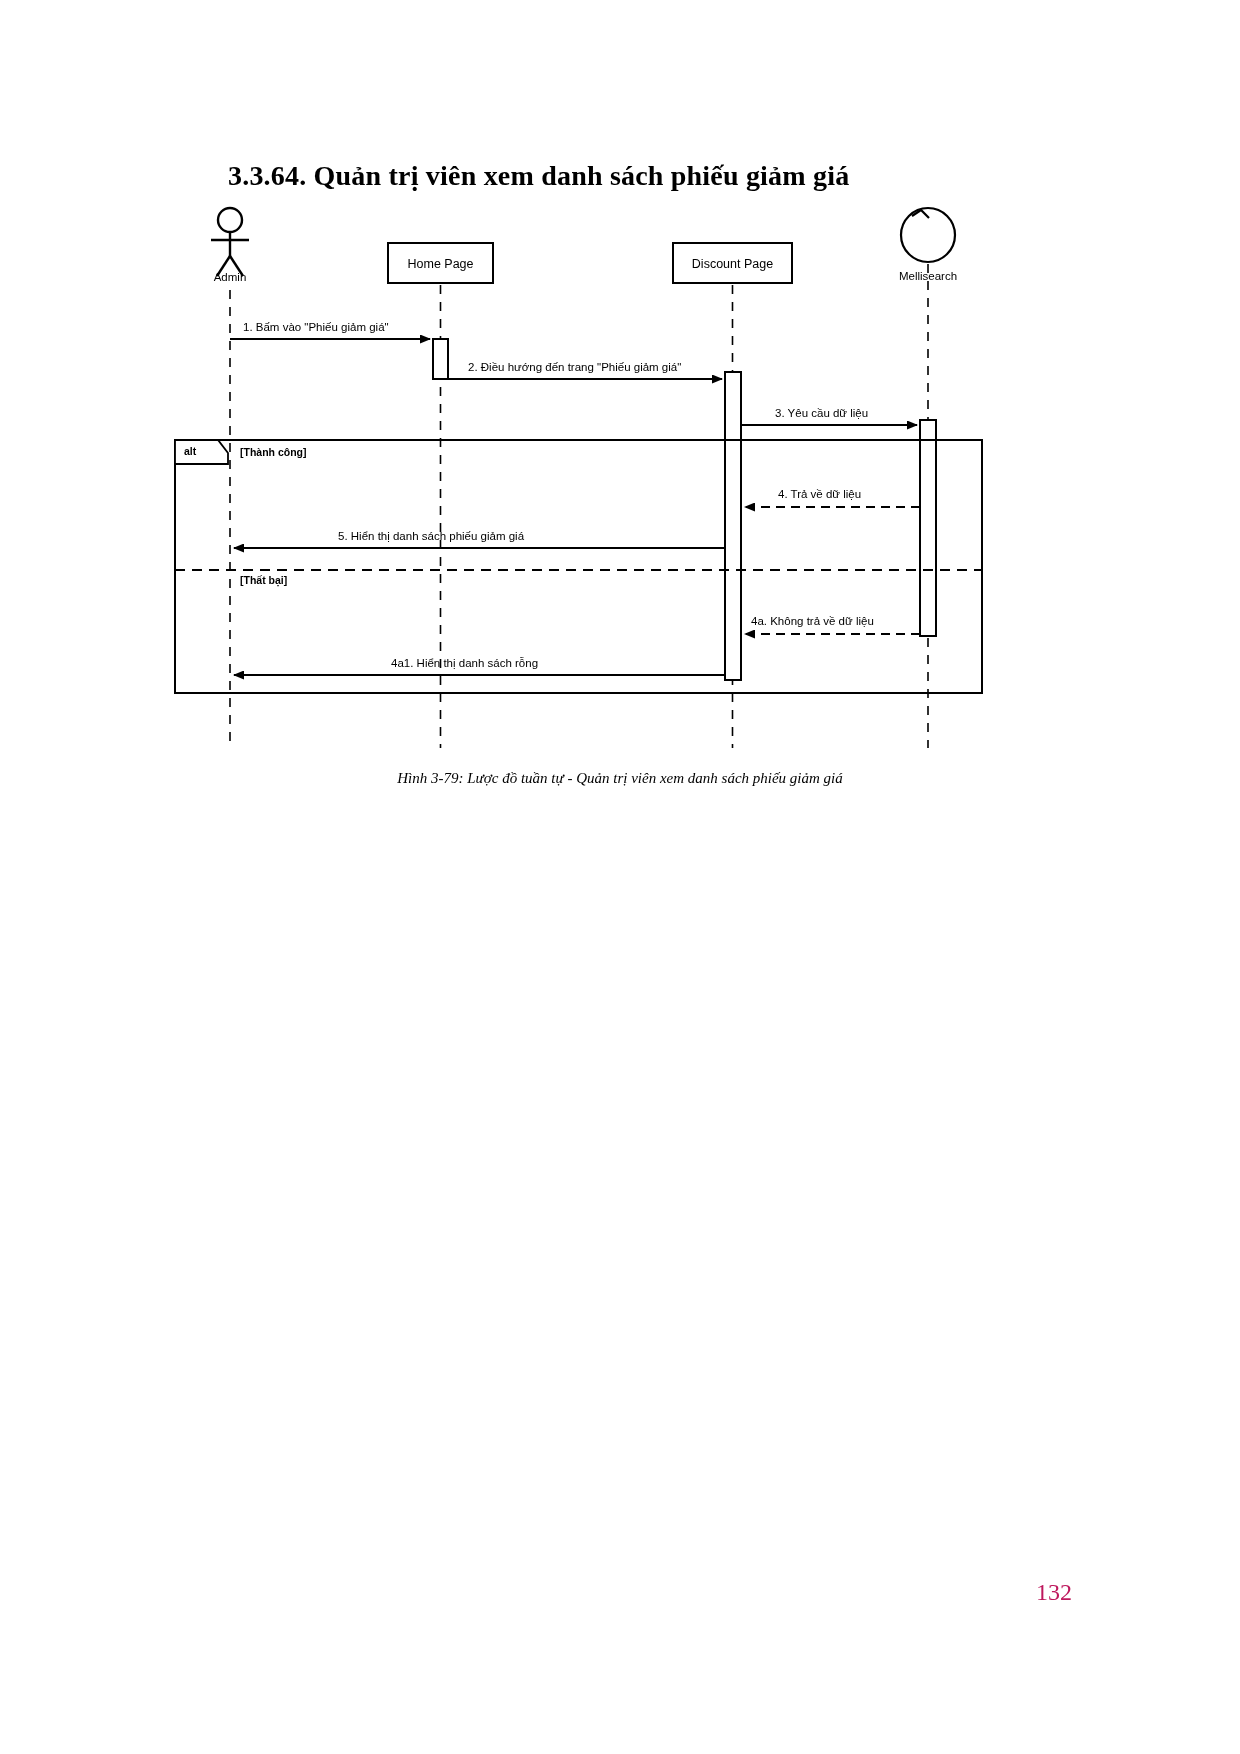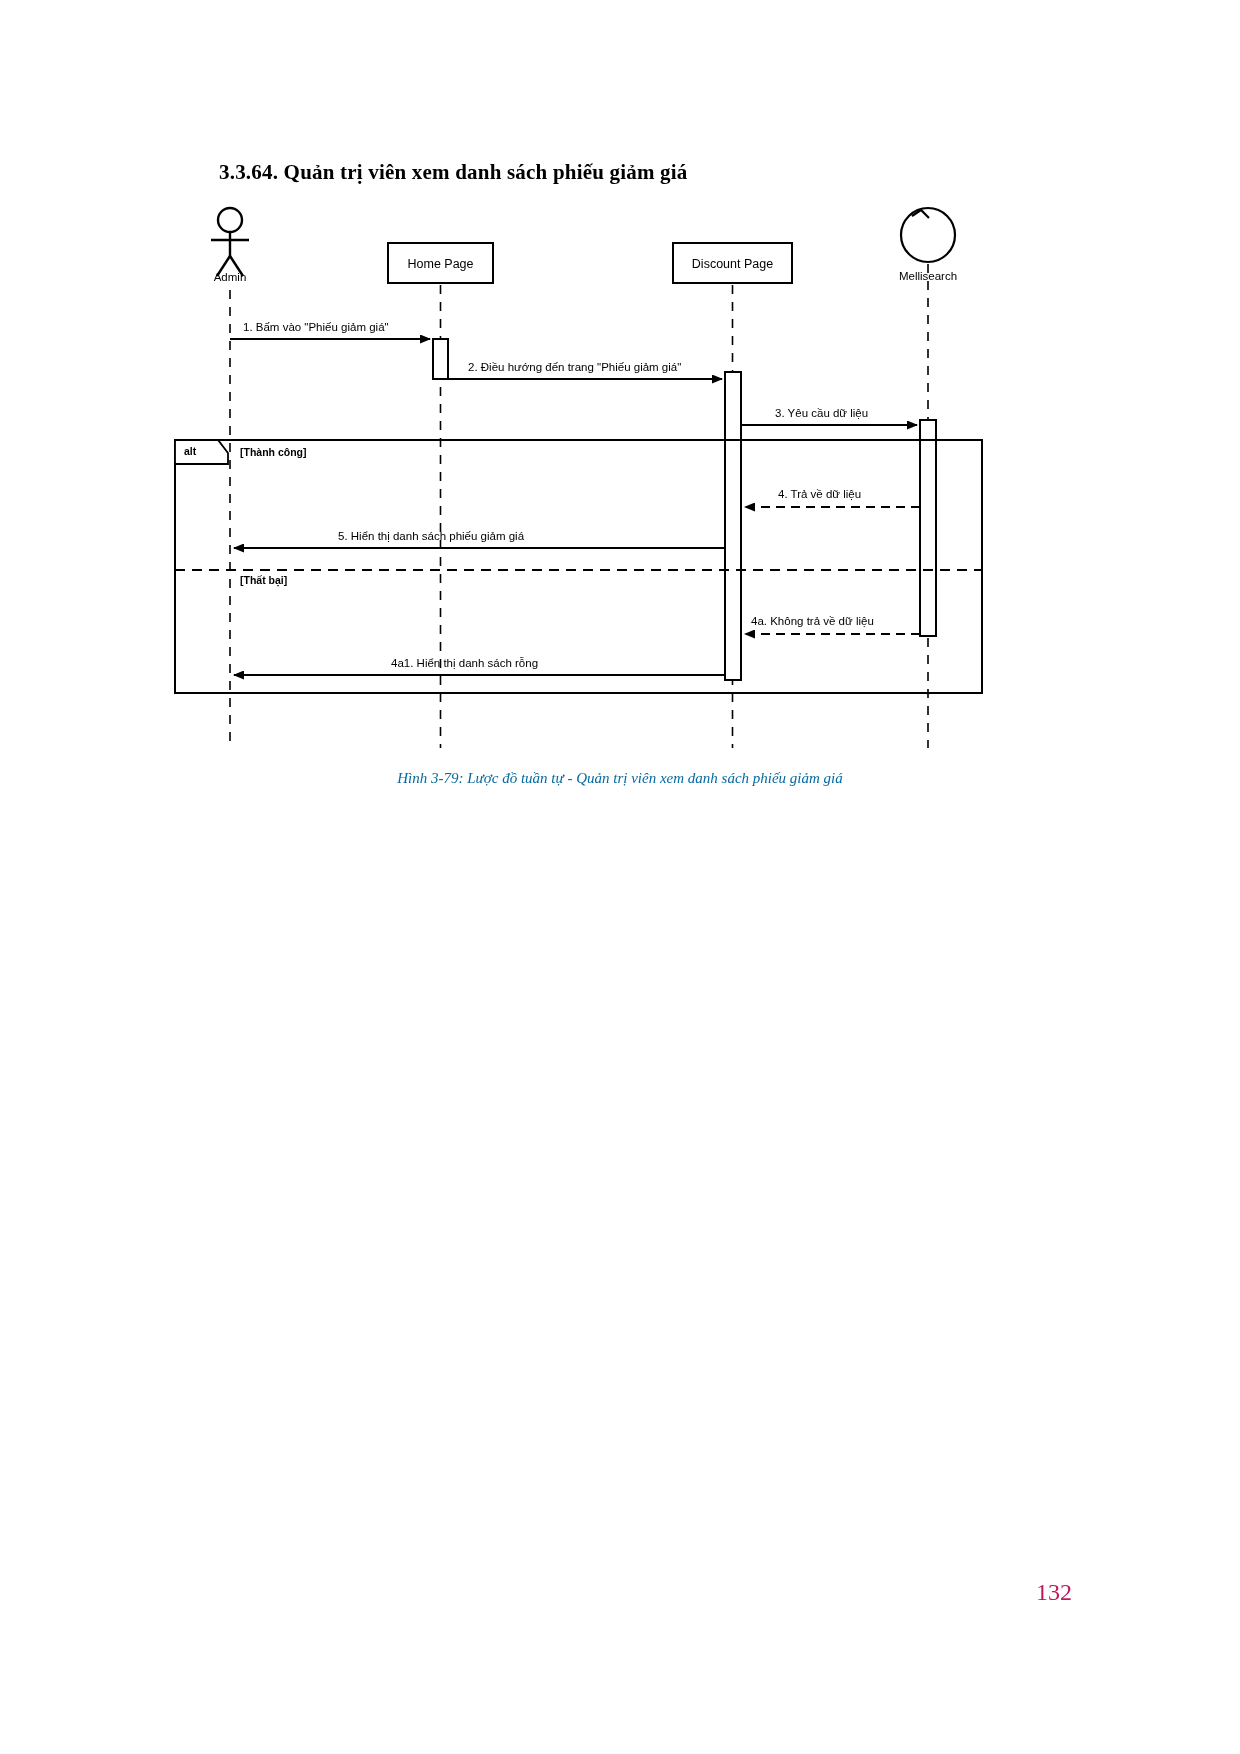--- a/index.html
+++ b/index.html
@@ -23,11 +23,11 @@
   
   .section-heading {
     position: absolute;
-    left: 219px;
+    left: 228px;
     top: 160px;
     font-family: "Liberation Serif", serif;
     font-weight: bold;
-    font-size: 21px;
+    font-size: 28px;
     letter-spacing: 0.2px;
     color: #000;
     white-space: nowrap;

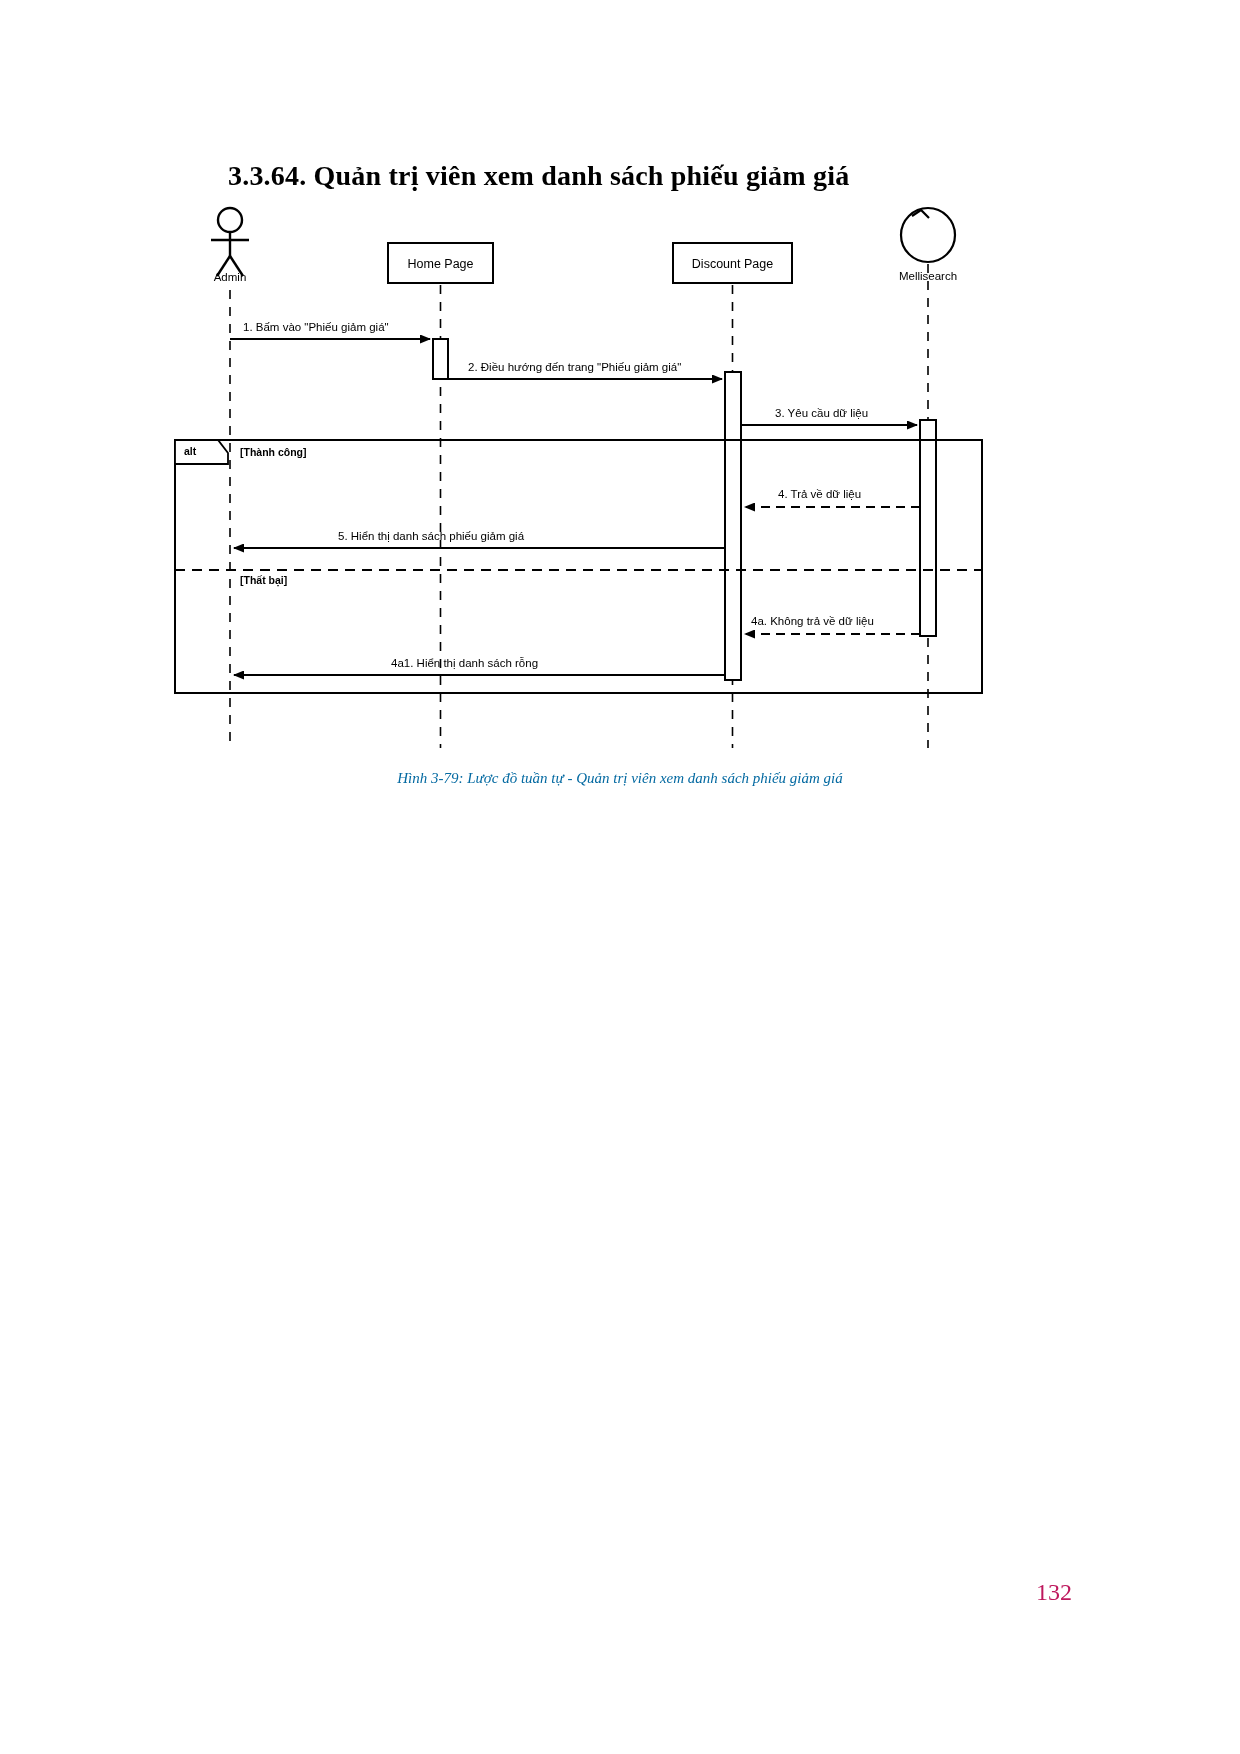--- a/index.html
+++ b/index.html
@@ -82,7 +82,7 @@
     font-family: "Liberation Serif", serif;
     font-style: italic;
     font-size: 15px;
-    color: #0369a1;
+    color: #000000;
   }
   
   .page-number {

